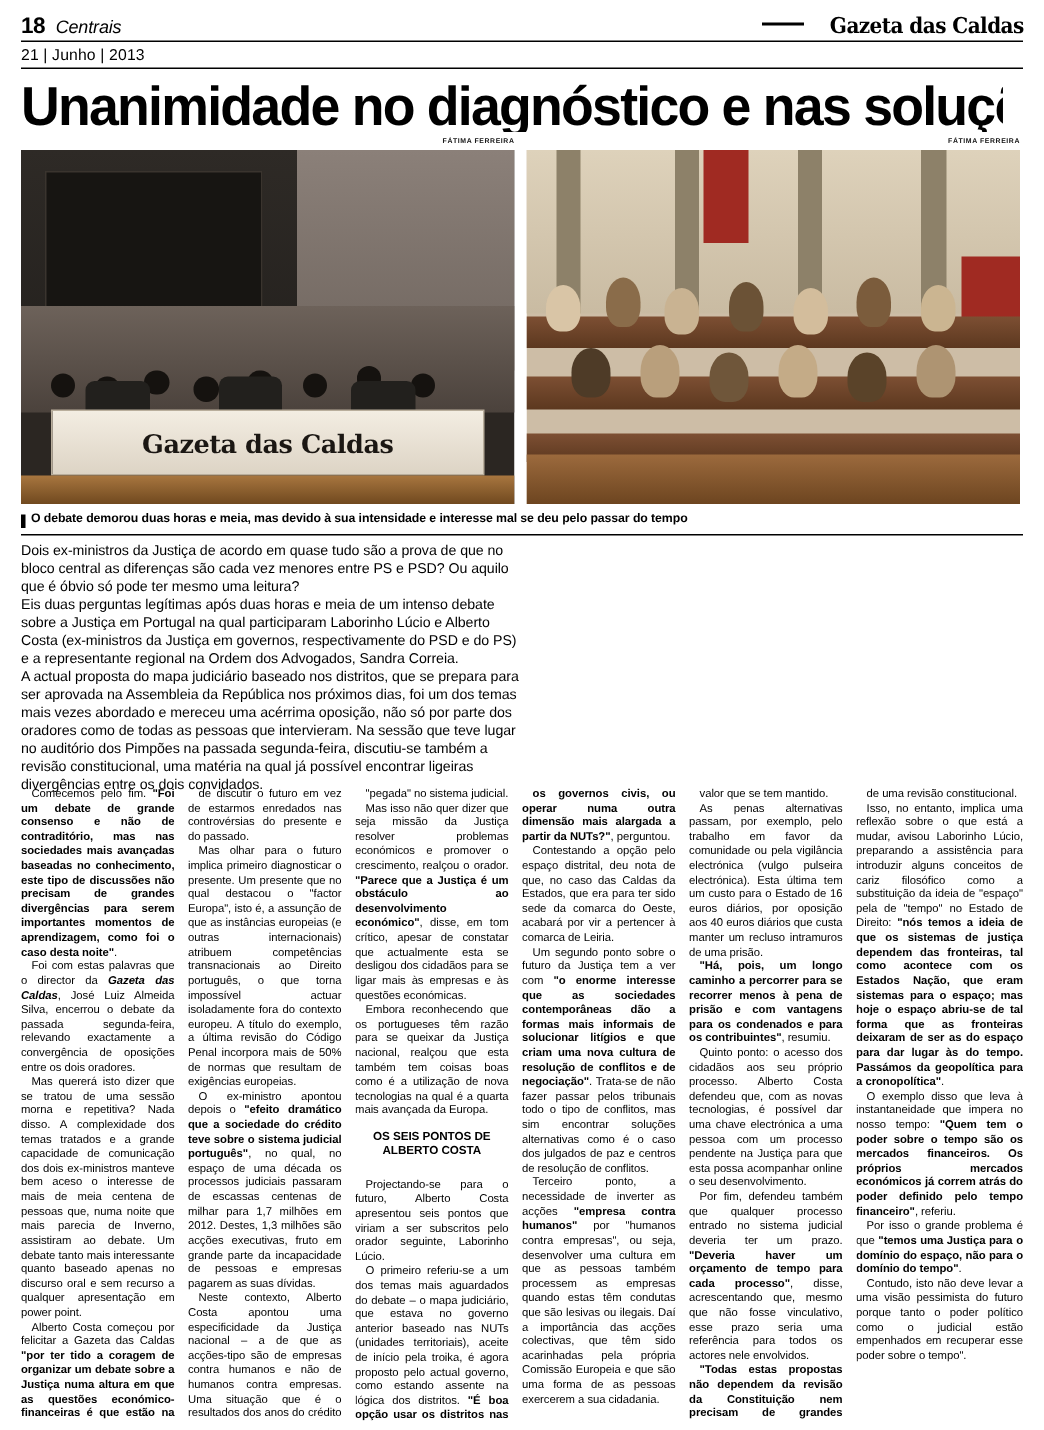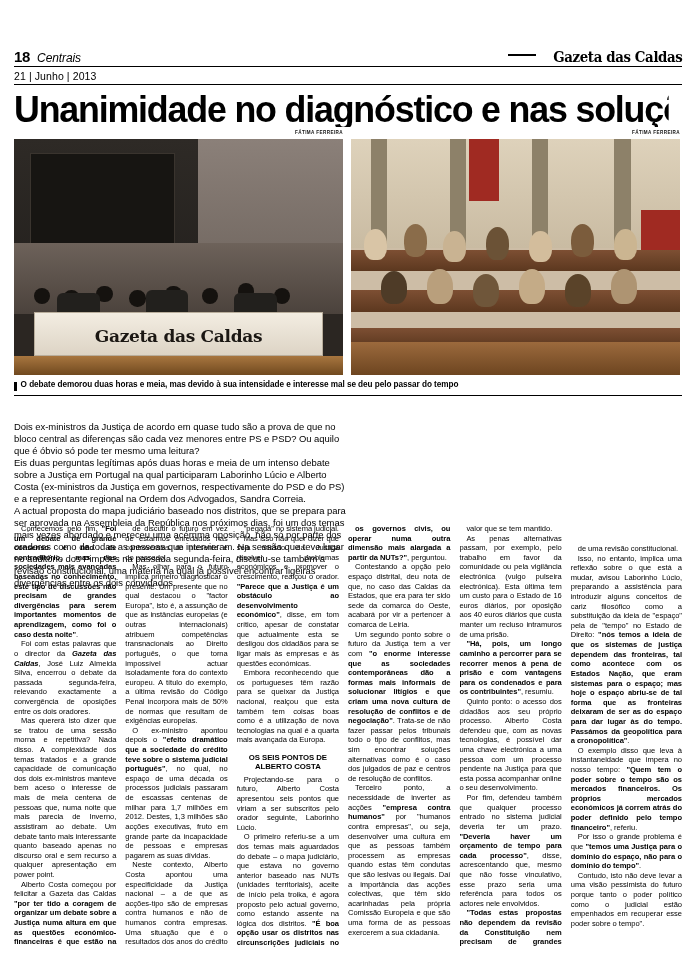--- a/index.html
+++ b/index.html
@@ -17,7 +17,7 @@
     display: flex; align-items: flex-end; justify-content: space-between;
     padding-top: 9px; border-bottom: 1.6px solid #000; padding-bottom: 1px;
   }
-  .folio { display: flex; align-items: baseline; gap: 7px; margin-top: 39px; }
+  .folio { display: flex; align-items: baseline; gap: 7px; }
   .folio-num { font-size: 15px; font-weight: bold; letter-spacing: -0.3px; }
   .folio-sec { font-size: 12px; font-style: italic; letter-spacing: -0.1px; }
   .masthead-right { display: flex; align-items: center; gap: 0; flex: 1; justify-content: flex-end; }

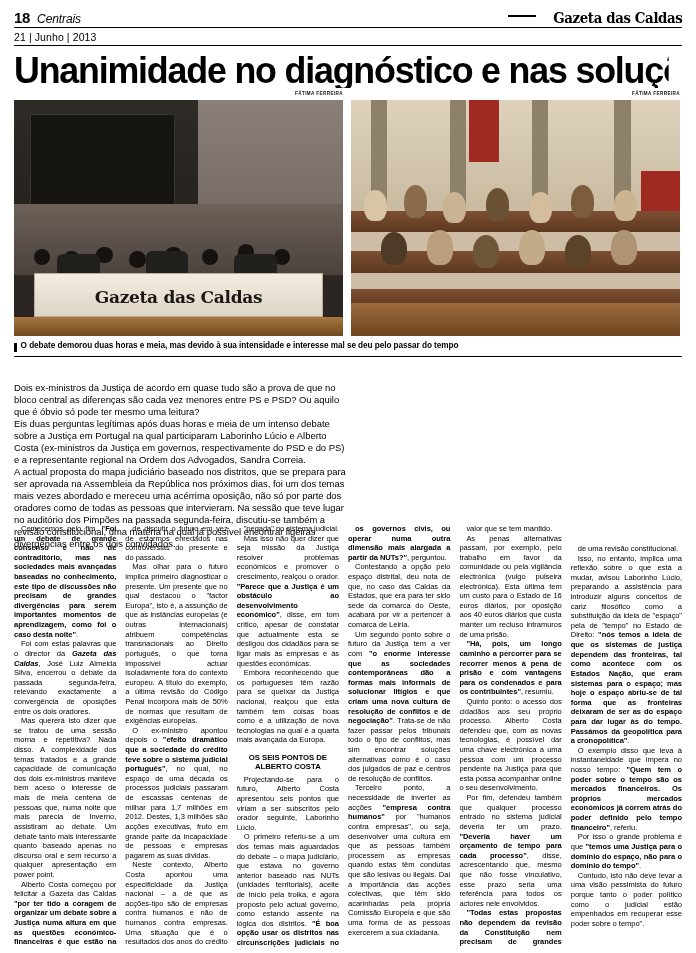--- a/index.html
+++ b/index.html
@@ -107,7 +107,6 @@
     text-align: left;
     letter-spacing: -0.03px;
     padding-top: 5px;
-    margin-top: 20px;
   }
   .lead p { margin-bottom: 0; }
 

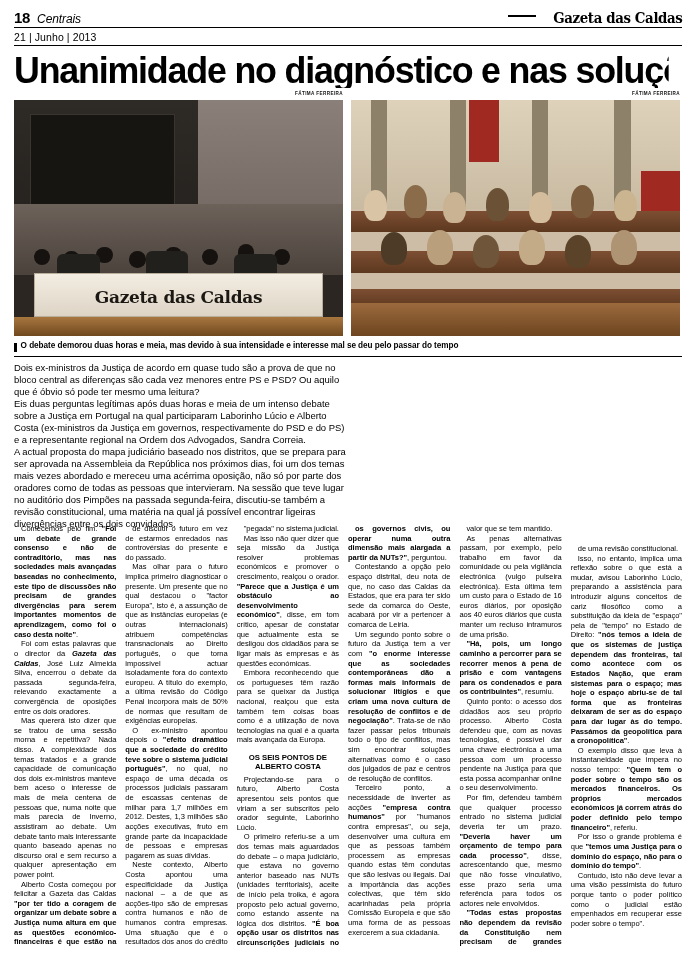--- a/index.html
+++ b/index.html
@@ -127,7 +127,7 @@
     overflow: hidden;
     position: relative;
   }
-  .col:last-child { padding-right: 0; margin-top: 20px; }
+  .col:last-child { padding-right: 0; }
   .col p { text-indent: 7px; margin: 0; }
   .col b { font-weight: bold; }
   .col i { font-style: italic; }

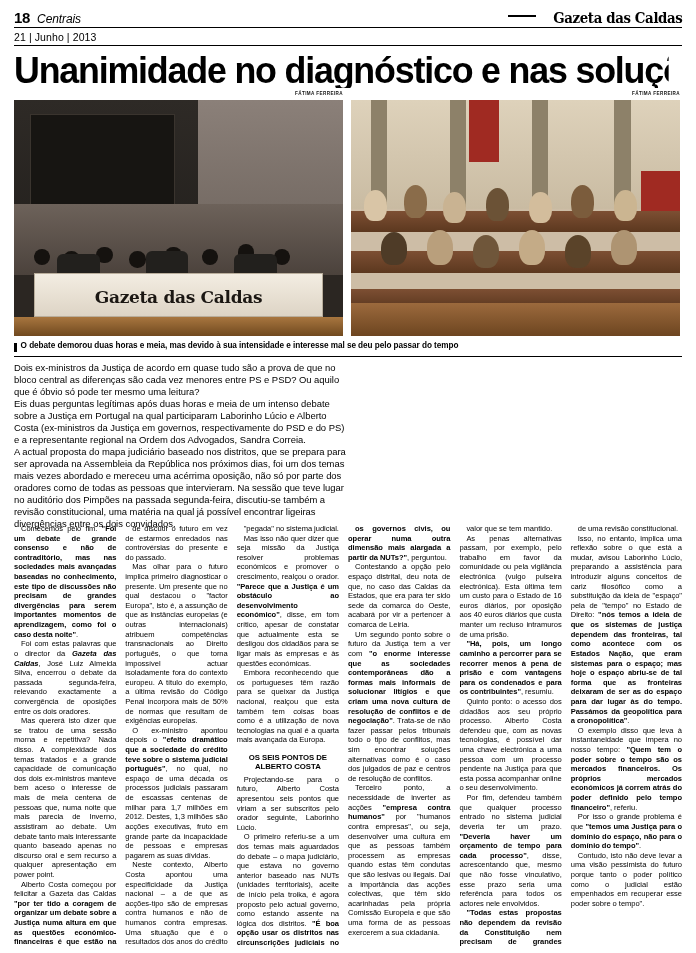--- a/index.html
+++ b/index.html
@@ -134,7 +134,7 @@
   .subhead {
     text-align: center; font-weight: bold; font-size: 7.8px;
     line-height: 1.2; text-indent: 0;
-    margin: 8px 0 3px 0; letter-spacing: -0.05px;
+    margin: 8px 0 13px 0; letter-spacing: -0.05px;
   }
 </style>
 </head>

